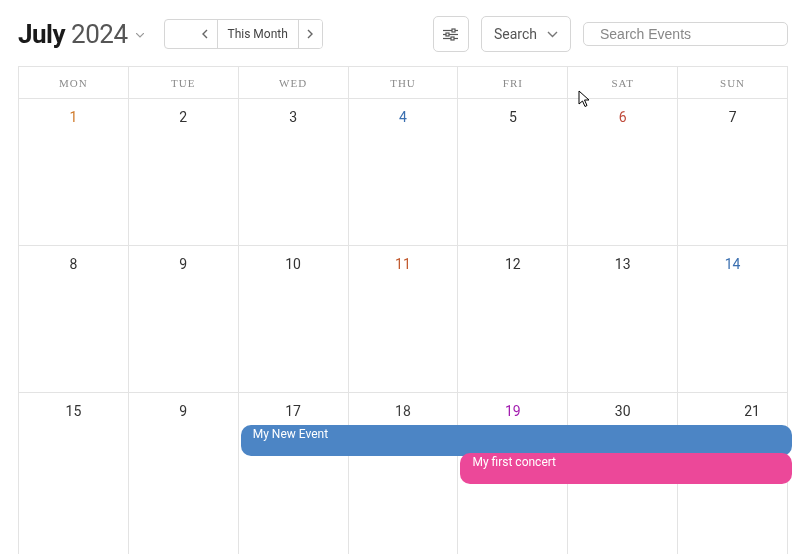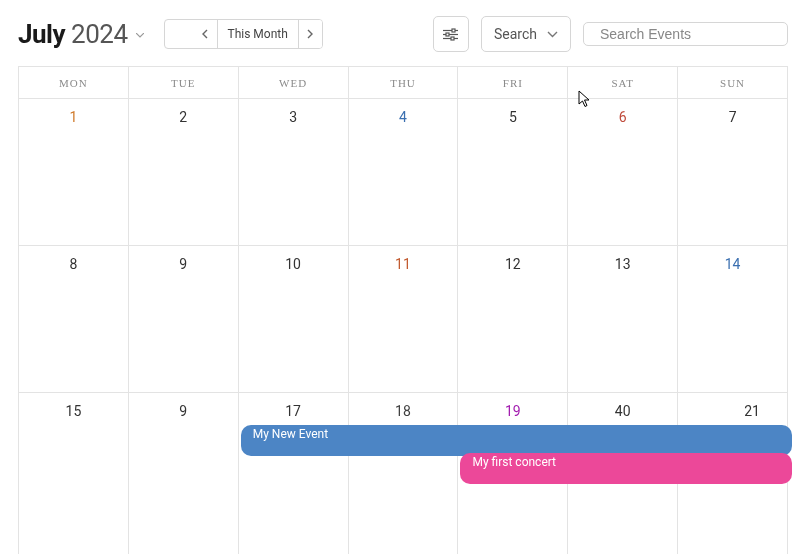--- a/index.html
+++ b/index.html
@@ -288,7 +288,7 @@
         <div class="day-cell"><span class="day-num" style="color: rgb(51, 51, 51);">17</span></div>
         <div class="day-cell"><span class="day-num" style="color: #404040;">18</span></div>
         <div class="day-cell"><span class="day-num" style="color: #a21caf;">19</span></div>
-        <div class="day-cell"><span class="day-num" style="color: rgb(51, 51, 51);">40</span></div>
+        <div class="day-cell"><span class="day-num" style="color: rgb(51, 51, 51);">30</span></div>
         <div class="day-cell"><span class="day-num" style="color: rgb(51, 51, 51); margin-left: 39px;">21</span></div>
         <div class="events-layer">
           <div class="event-bar" style="background: rgb(76, 133, 197); left: calc(28.5714% + 2px); right: -4px; top: 0px;">My New Event</div>

